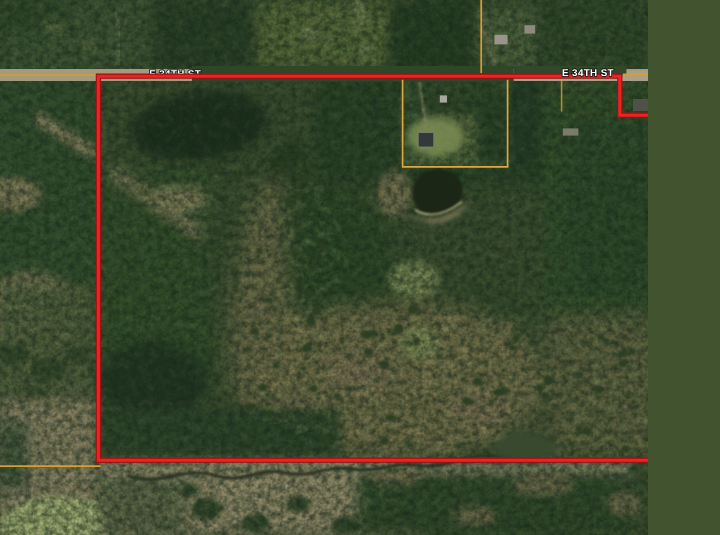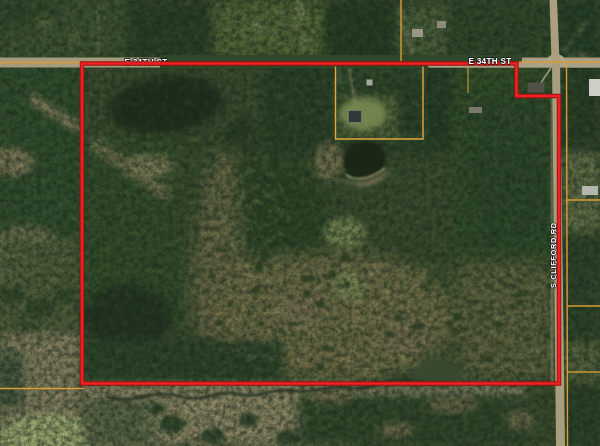--- a/index.html
+++ b/index.html
@@ -3,7 +3,7 @@
 <meta charset="utf-8">
 <style>
   html,body{margin:0;padding:0;background:#42532f;}
-  .wrap{width:600px;height:446px;overflow:hidden;position:relative;font-family:"Liberation Sans",sans-serif;}
+  .wrap{width:540px;height:446px;overflow:hidden;position:relative;font-family:"Liberation Sans",sans-serif;}
 </style>
 </head>
 <body>

